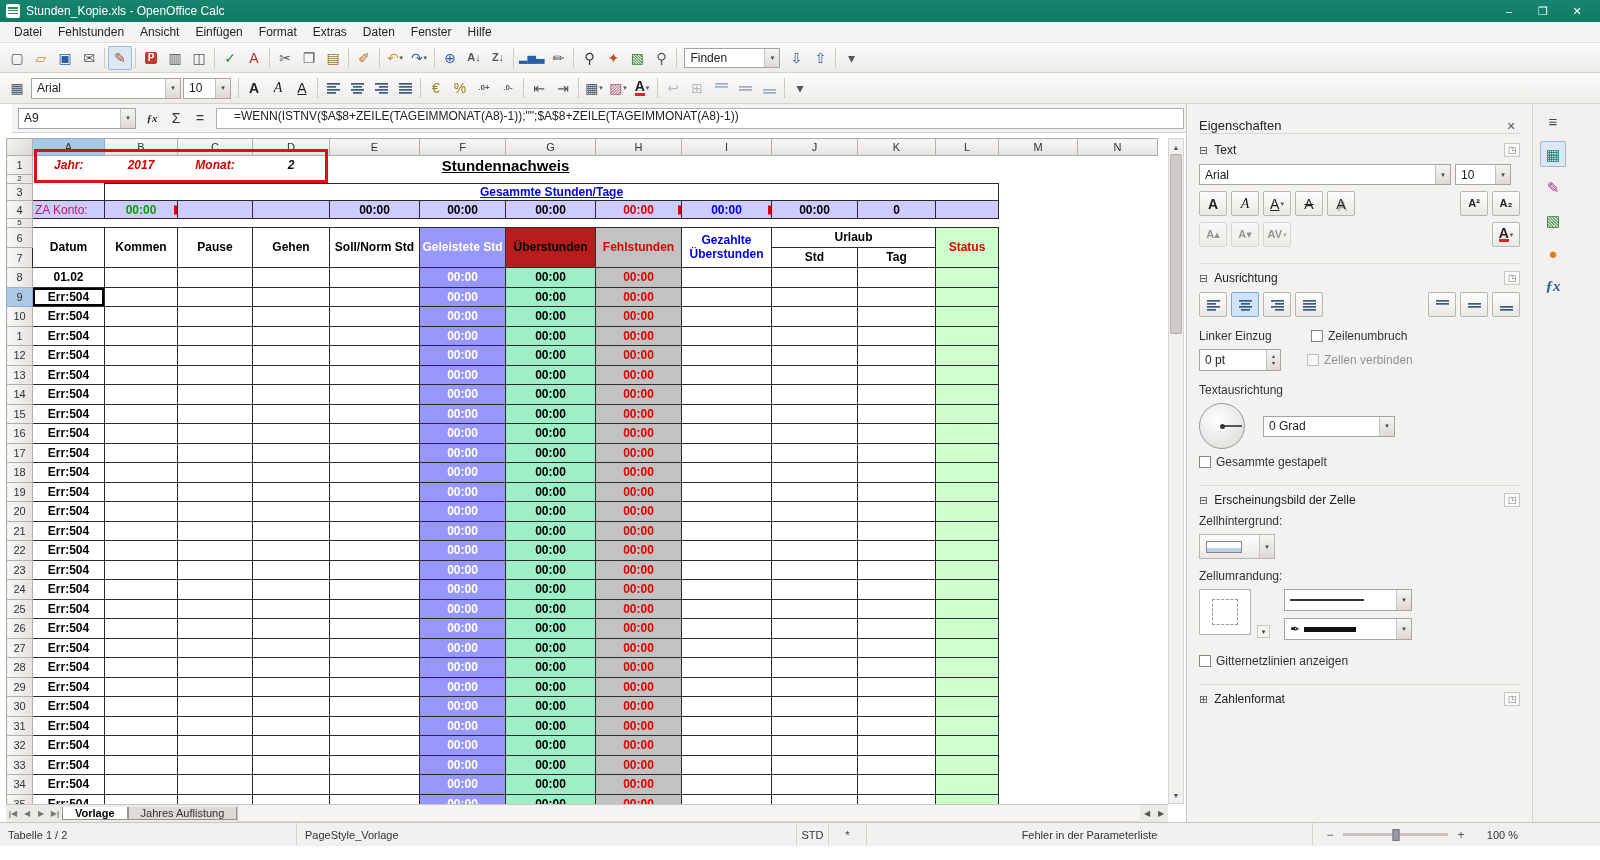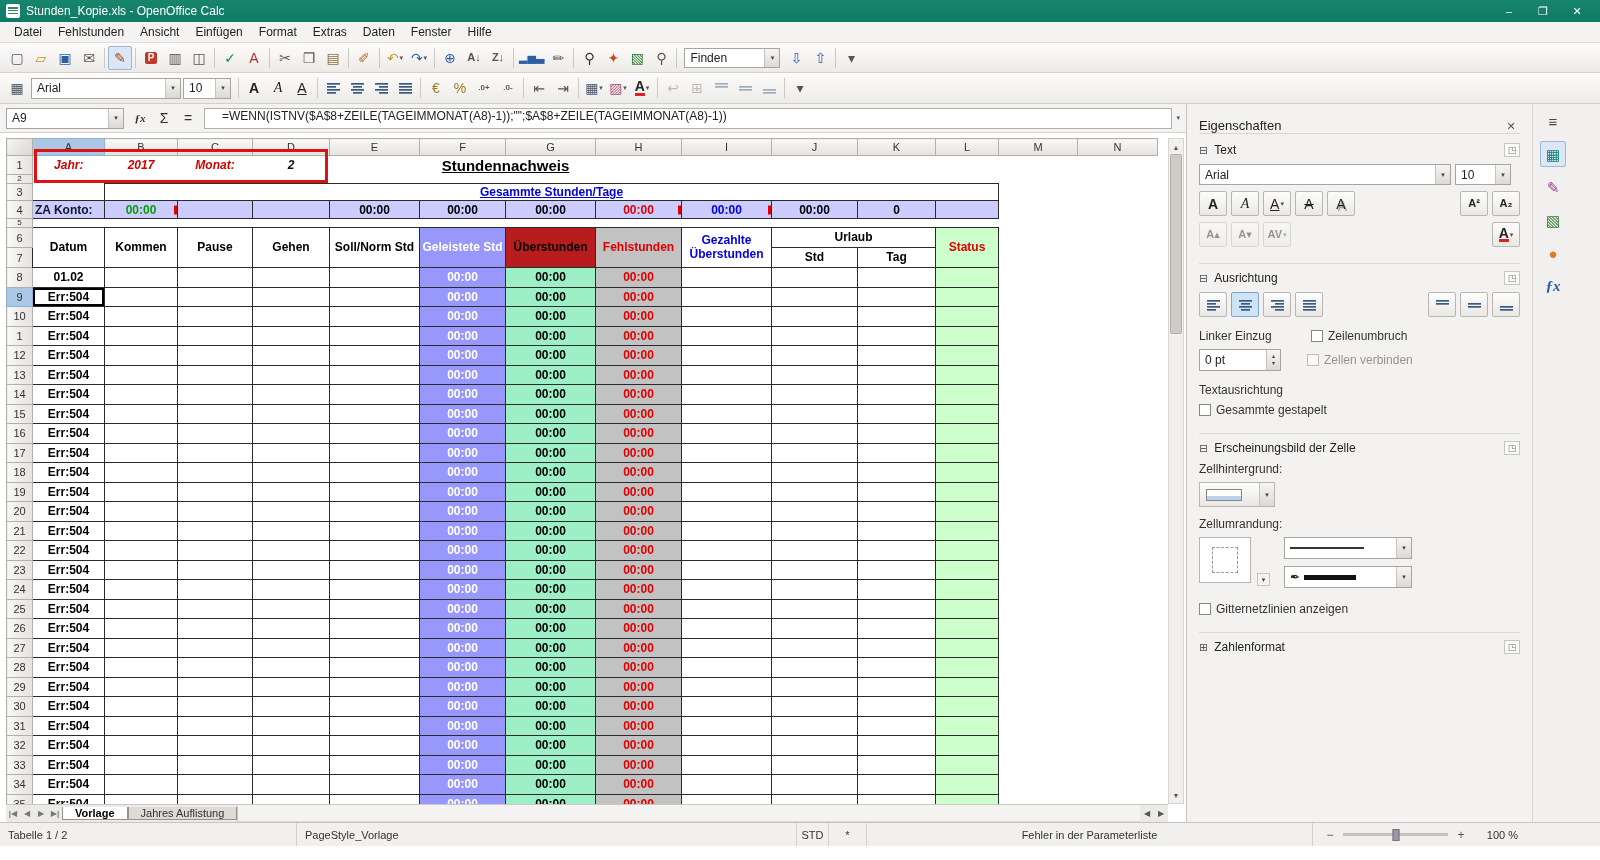--- a/index.html
+++ b/index.html
@@ -43,7 +43,7 @@
 .fontsize-t{width:48px;margin:0 4px 0 0}
 .findbox{width:96px;height:20px;margin:0 4px}
 
-.fbar{position:absolute;left:0;top:104px;width:1186px;height:29px;background:#f4f3f1;border-bottom:1px solid #d4d1cd;display:flex;align-items:center;padding:0 6px;gap:4px}
+.fbar{position:absolute;left:12px;top:104px;width:1186px;height:29px;background:#f4f3f1;border-bottom:1px solid #d4d1cd;display:flex;align-items:center;padding:0 6px;gap:4px}
 .namebox{width:118px;height:21px}
 .fxit{font-style:italic;font-family:"Liberation Serif","DejaVu Serif",serif}
 .finput{flex:1;height:21px;background:#fff;border:1px solid #b3b0ab;display:flex;align-items:flex-start;padding:0 17px;overflow:hidden;white-space:nowrap;font-size:12px}

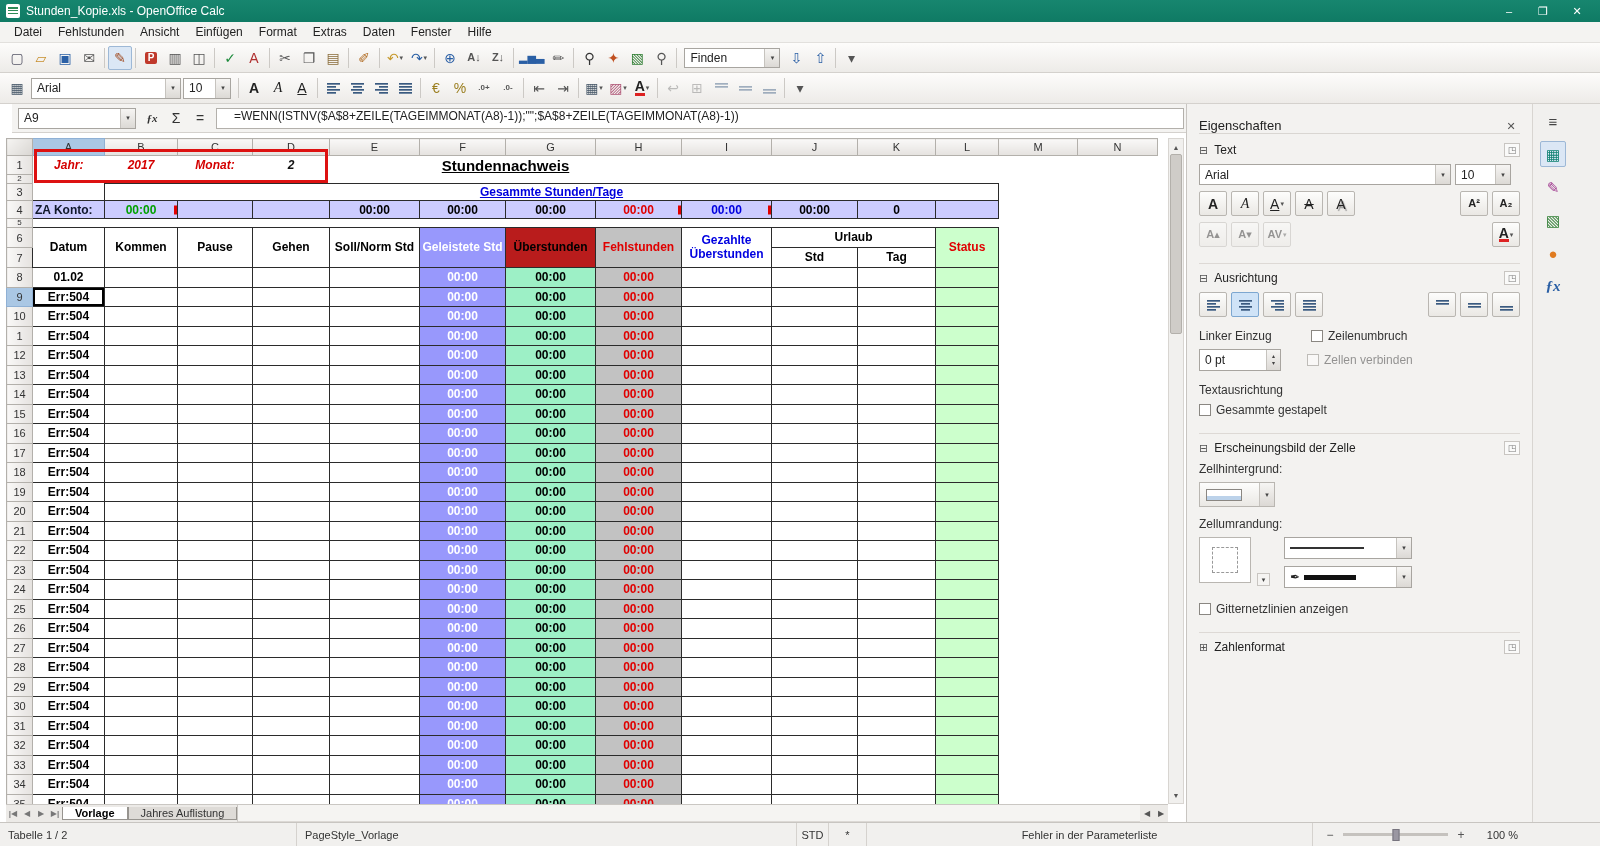--- a/index.html
+++ b/index.html
@@ -69,7 +69,7 @@
 .titlecell{font-weight:bold;font-size:15px;text-align:center;text-decoration:underline;color:#000}
 .r3t{color:#0000dd;font-weight:bold;text-decoration:underline;text-align:center}
 .lav{background:#ccccff}
-.za{color:#0f172a;font-weight:bold}
+.za{color:#be185d;font-weight:normal}
 .zav{color:#00a000;font-weight:bold;text-align:center}
 .r4v{font-weight:bold;text-align:center;color:#000}
 .redv{color:#e00000!important}

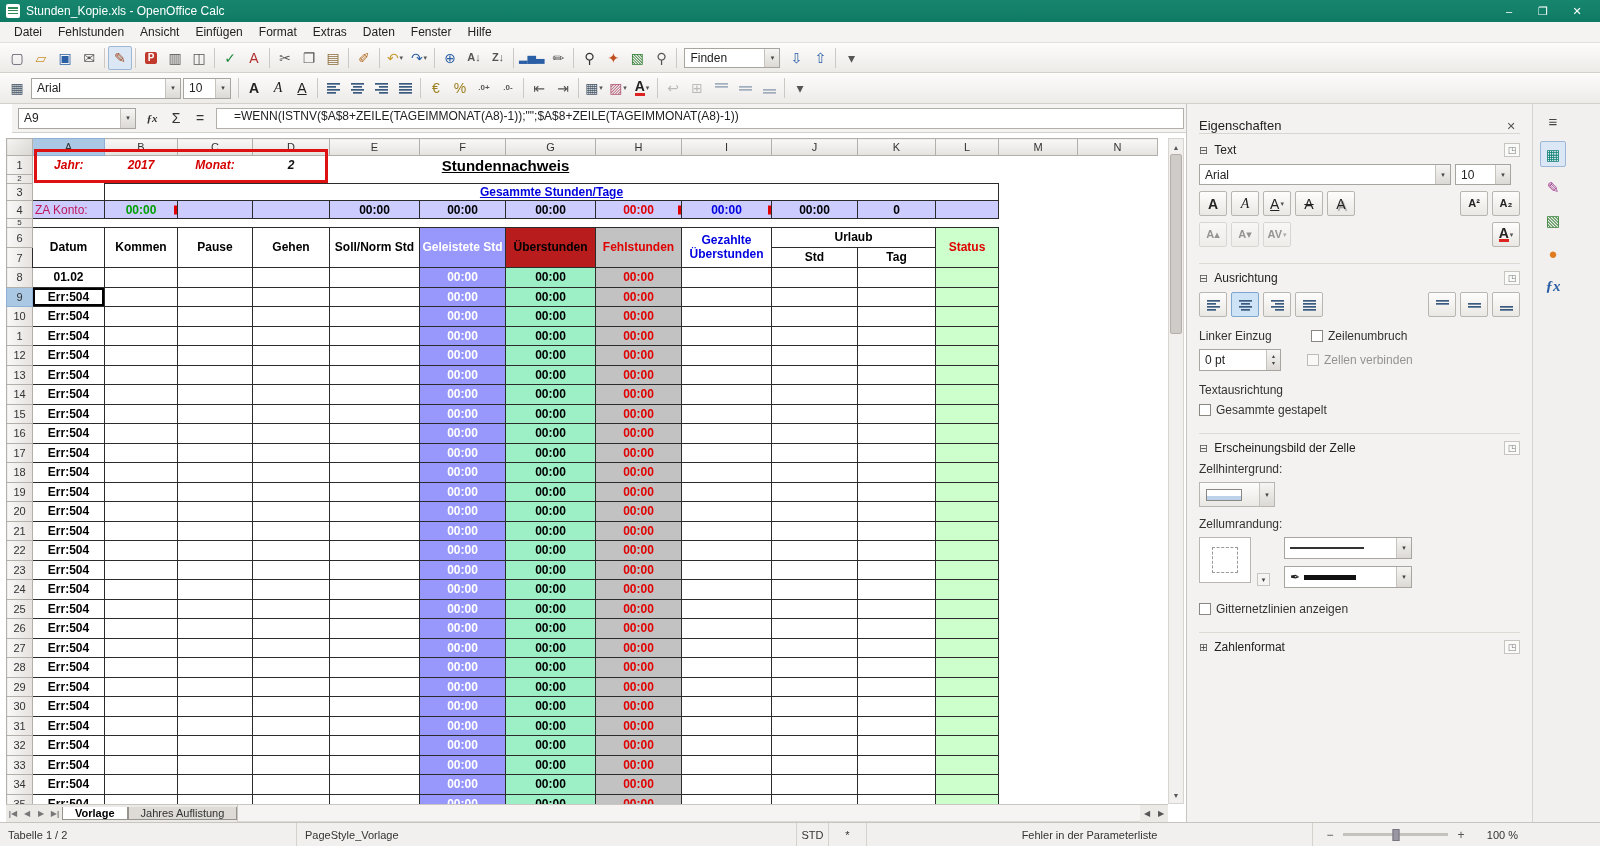--- a/index.html
+++ b/index.html
@@ -1221,6 +1221,13 @@
       <span class="lbl">Textausrichtung</span>
     </div>
     <div class="srow">
+      <span class="dial"></span>
+      <span class="combo gradcombo">
+        <span>0 Grad</span>
+        <span class="ddbtn">▾</span>
+      </span>
+    </div>
+    <div class="srow">
       <span class="cbwrap">
         <span class="cb"></span>
         <span class="lbl">Gesammte gestapelt</span>

